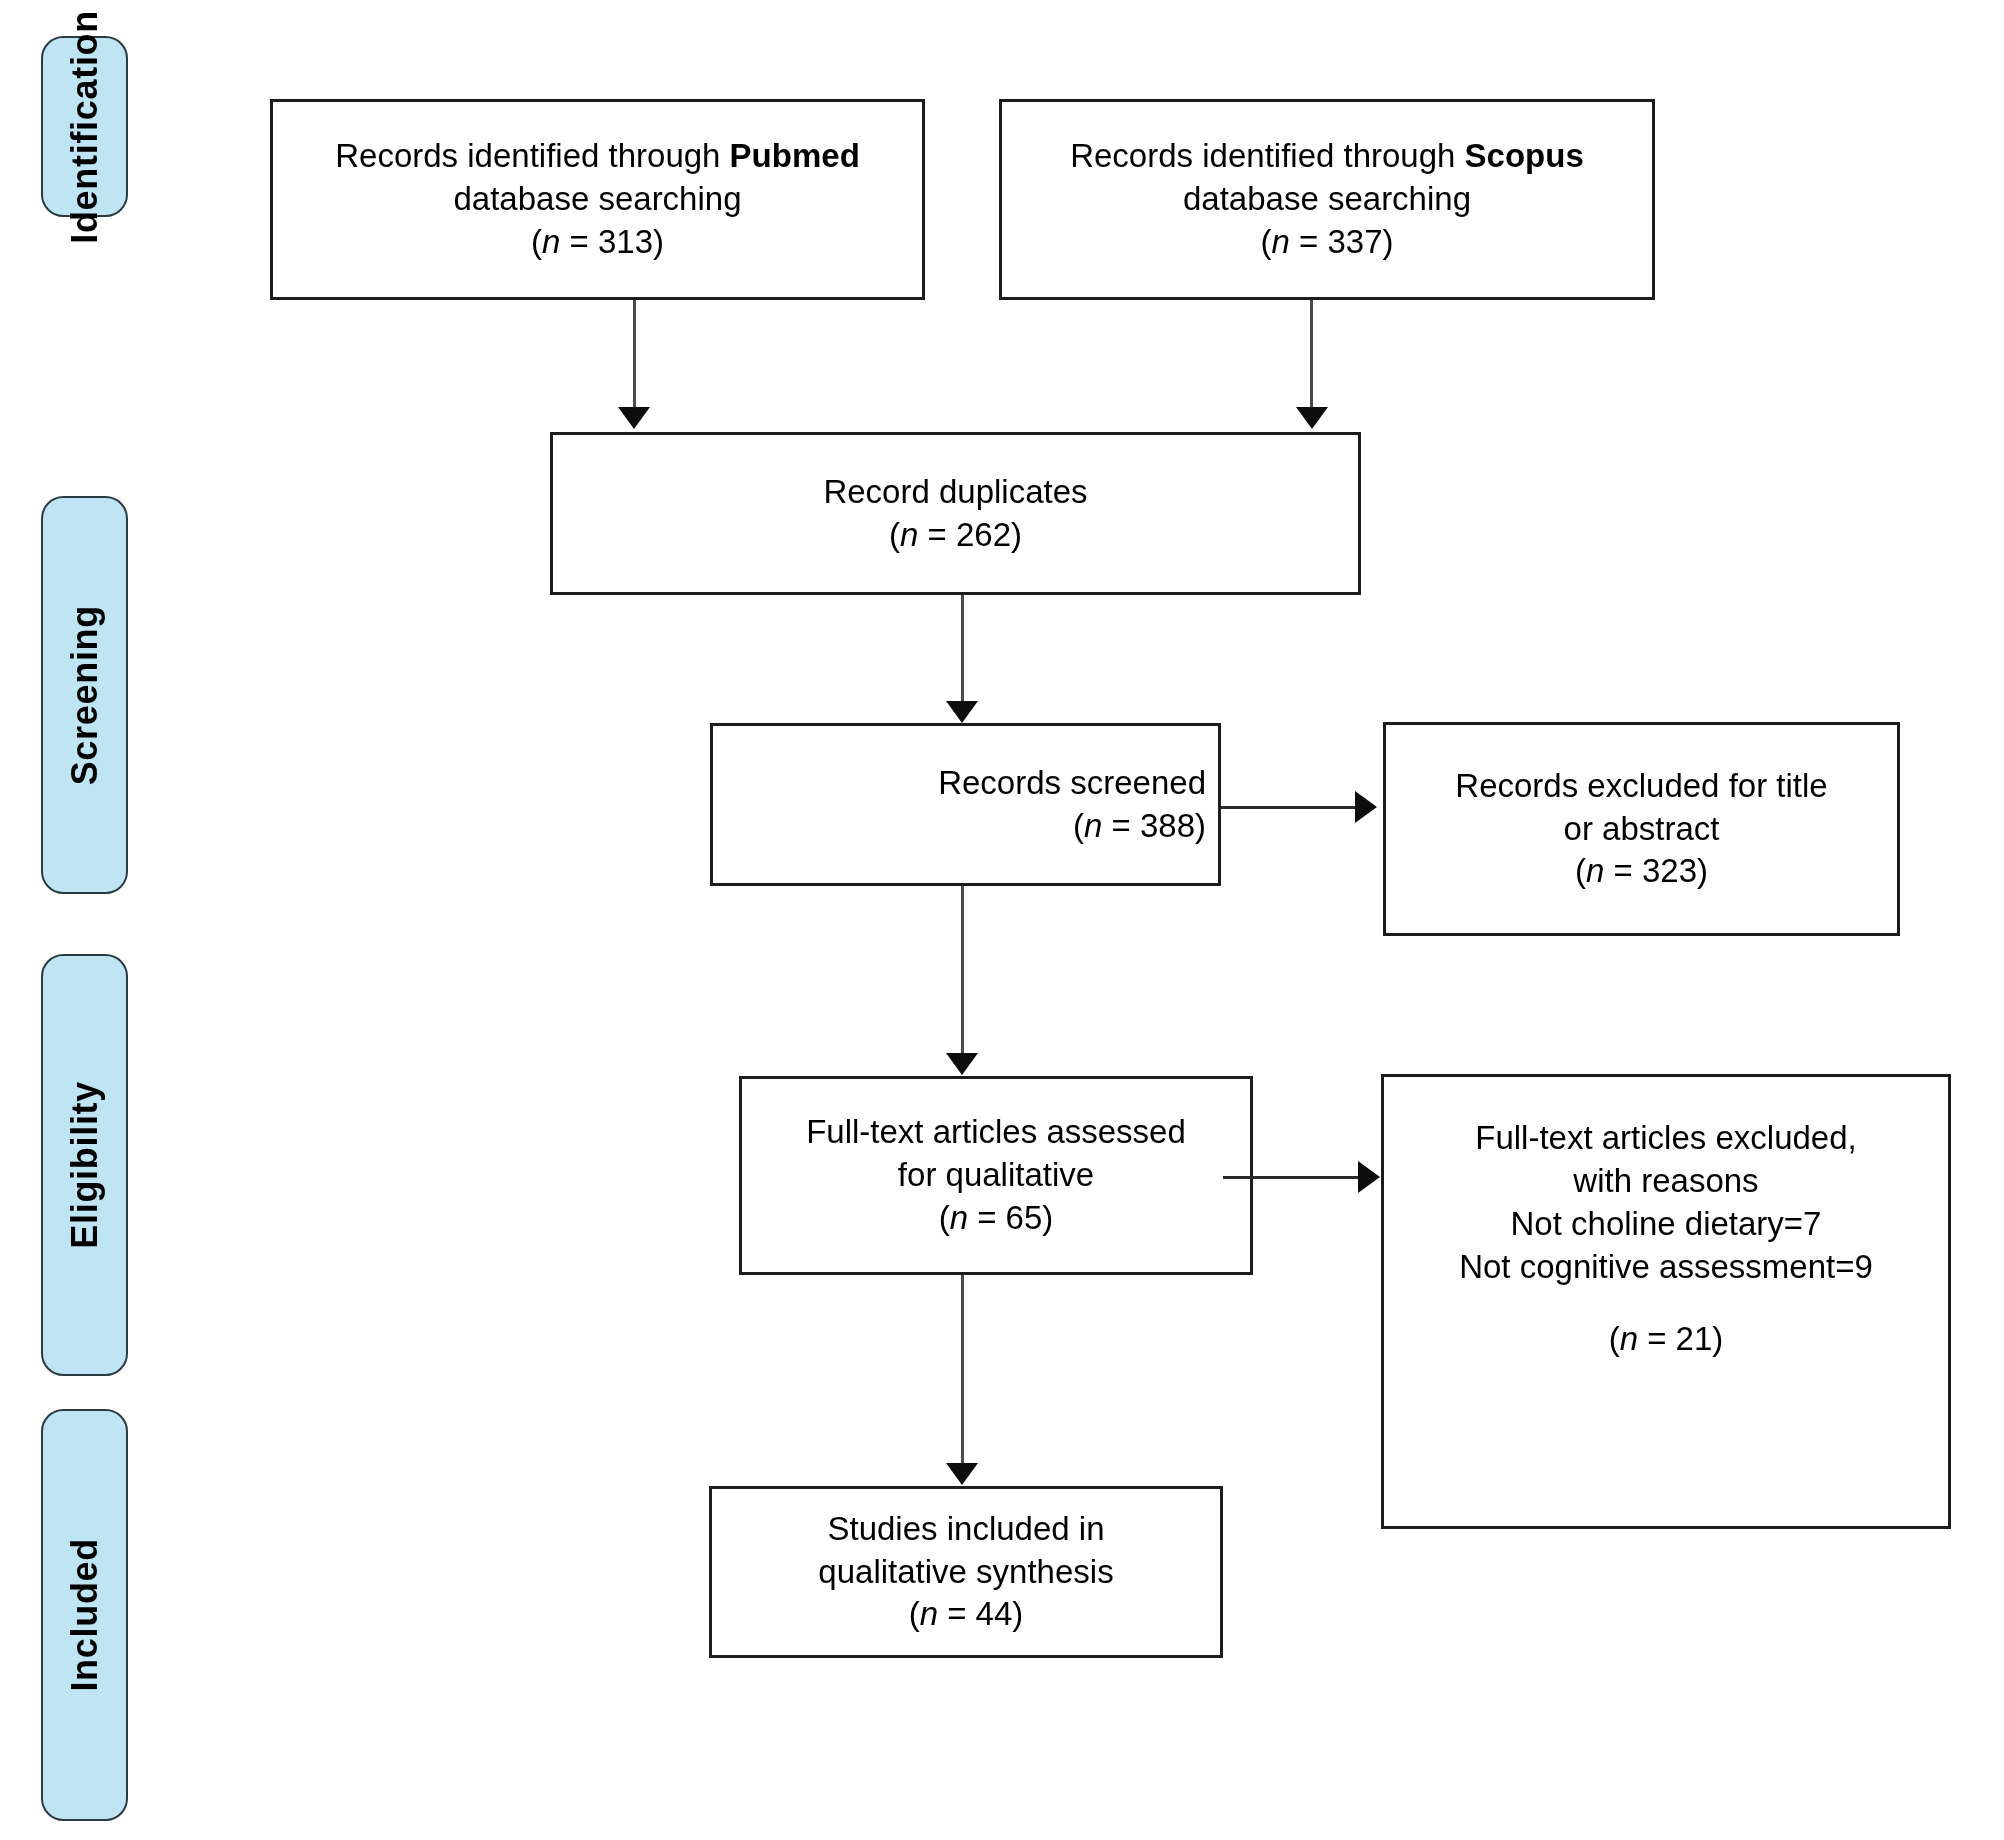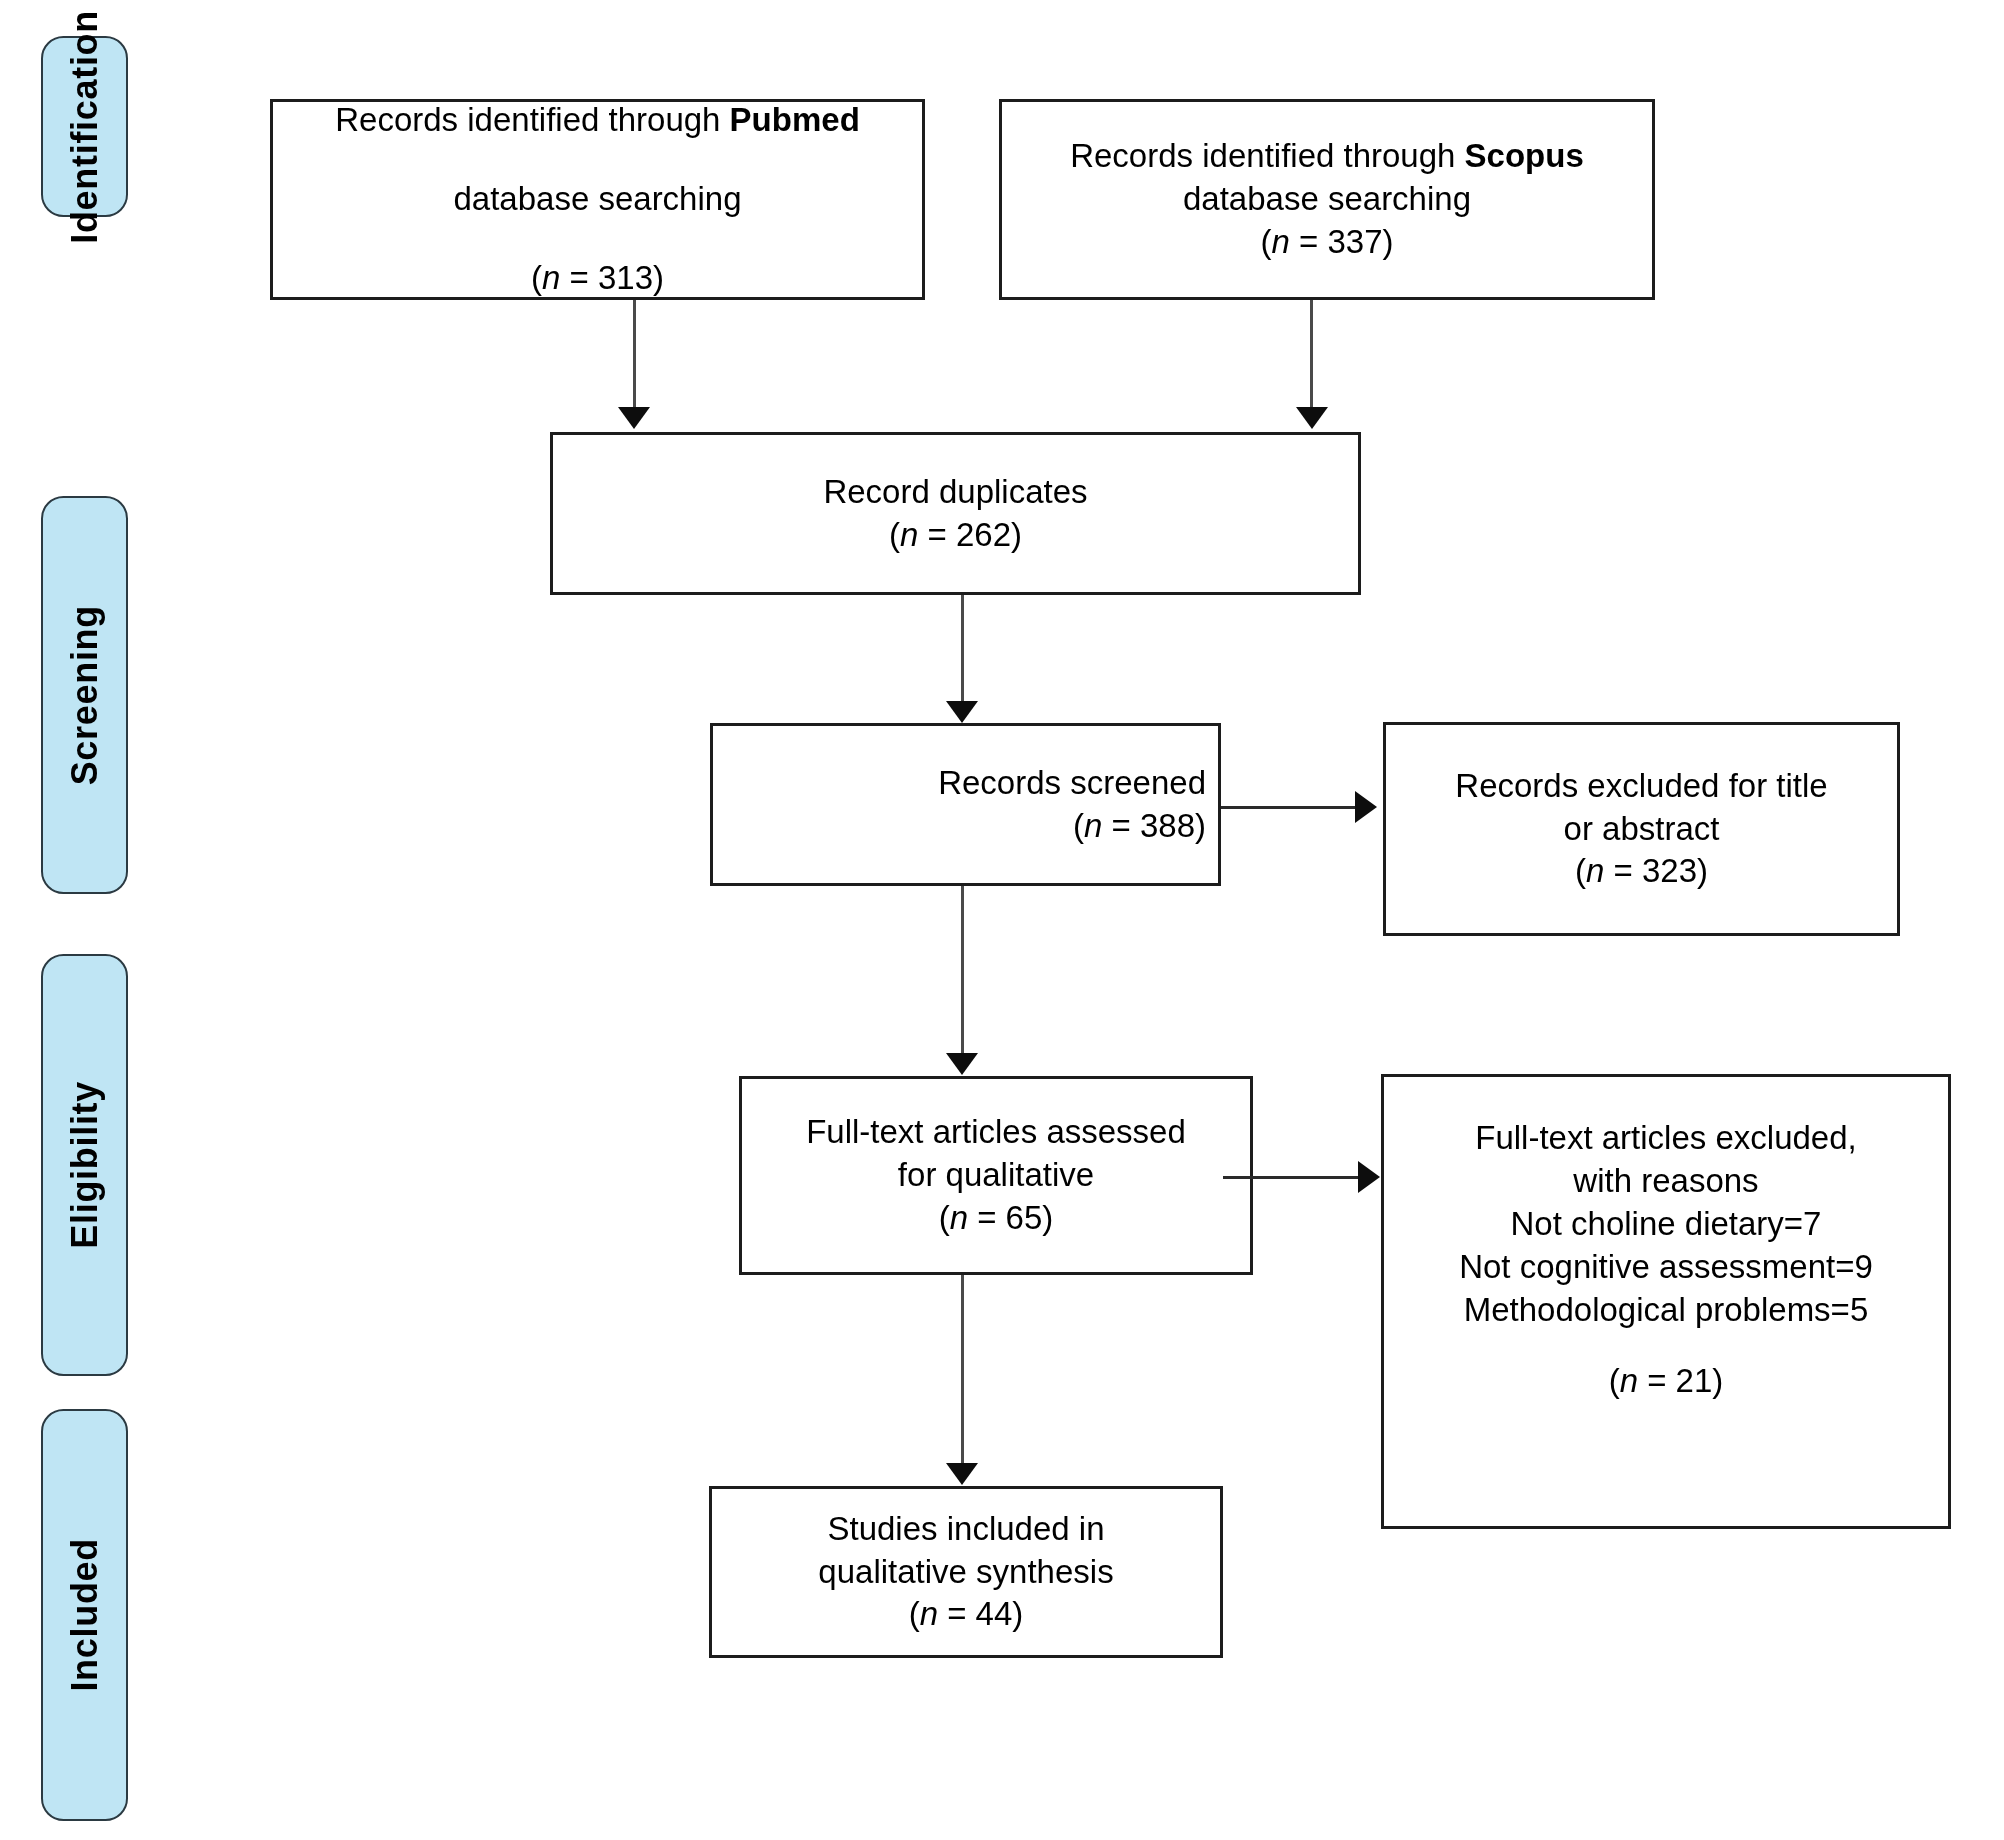--- a/index.html
+++ b/index.html
@@ -120,7 +120,7 @@
     <span class="stage-text">Included</span>
   </div>
 
-  <div class="flow-box" style="left:270px; top:99px; width:655px; height:201px;gap:36px;">
+  <div class="flow-box" style="left:270px; top:99px; width:655px; height:201px;">
     <span class="line"><span>Records identified through </span><span class="bold">Pubmed</span></span>
     <span class="line">database searching</span>
     <span class="line"><span>(</span><span class="ital-n">n</span><span> = 313)</span></span>

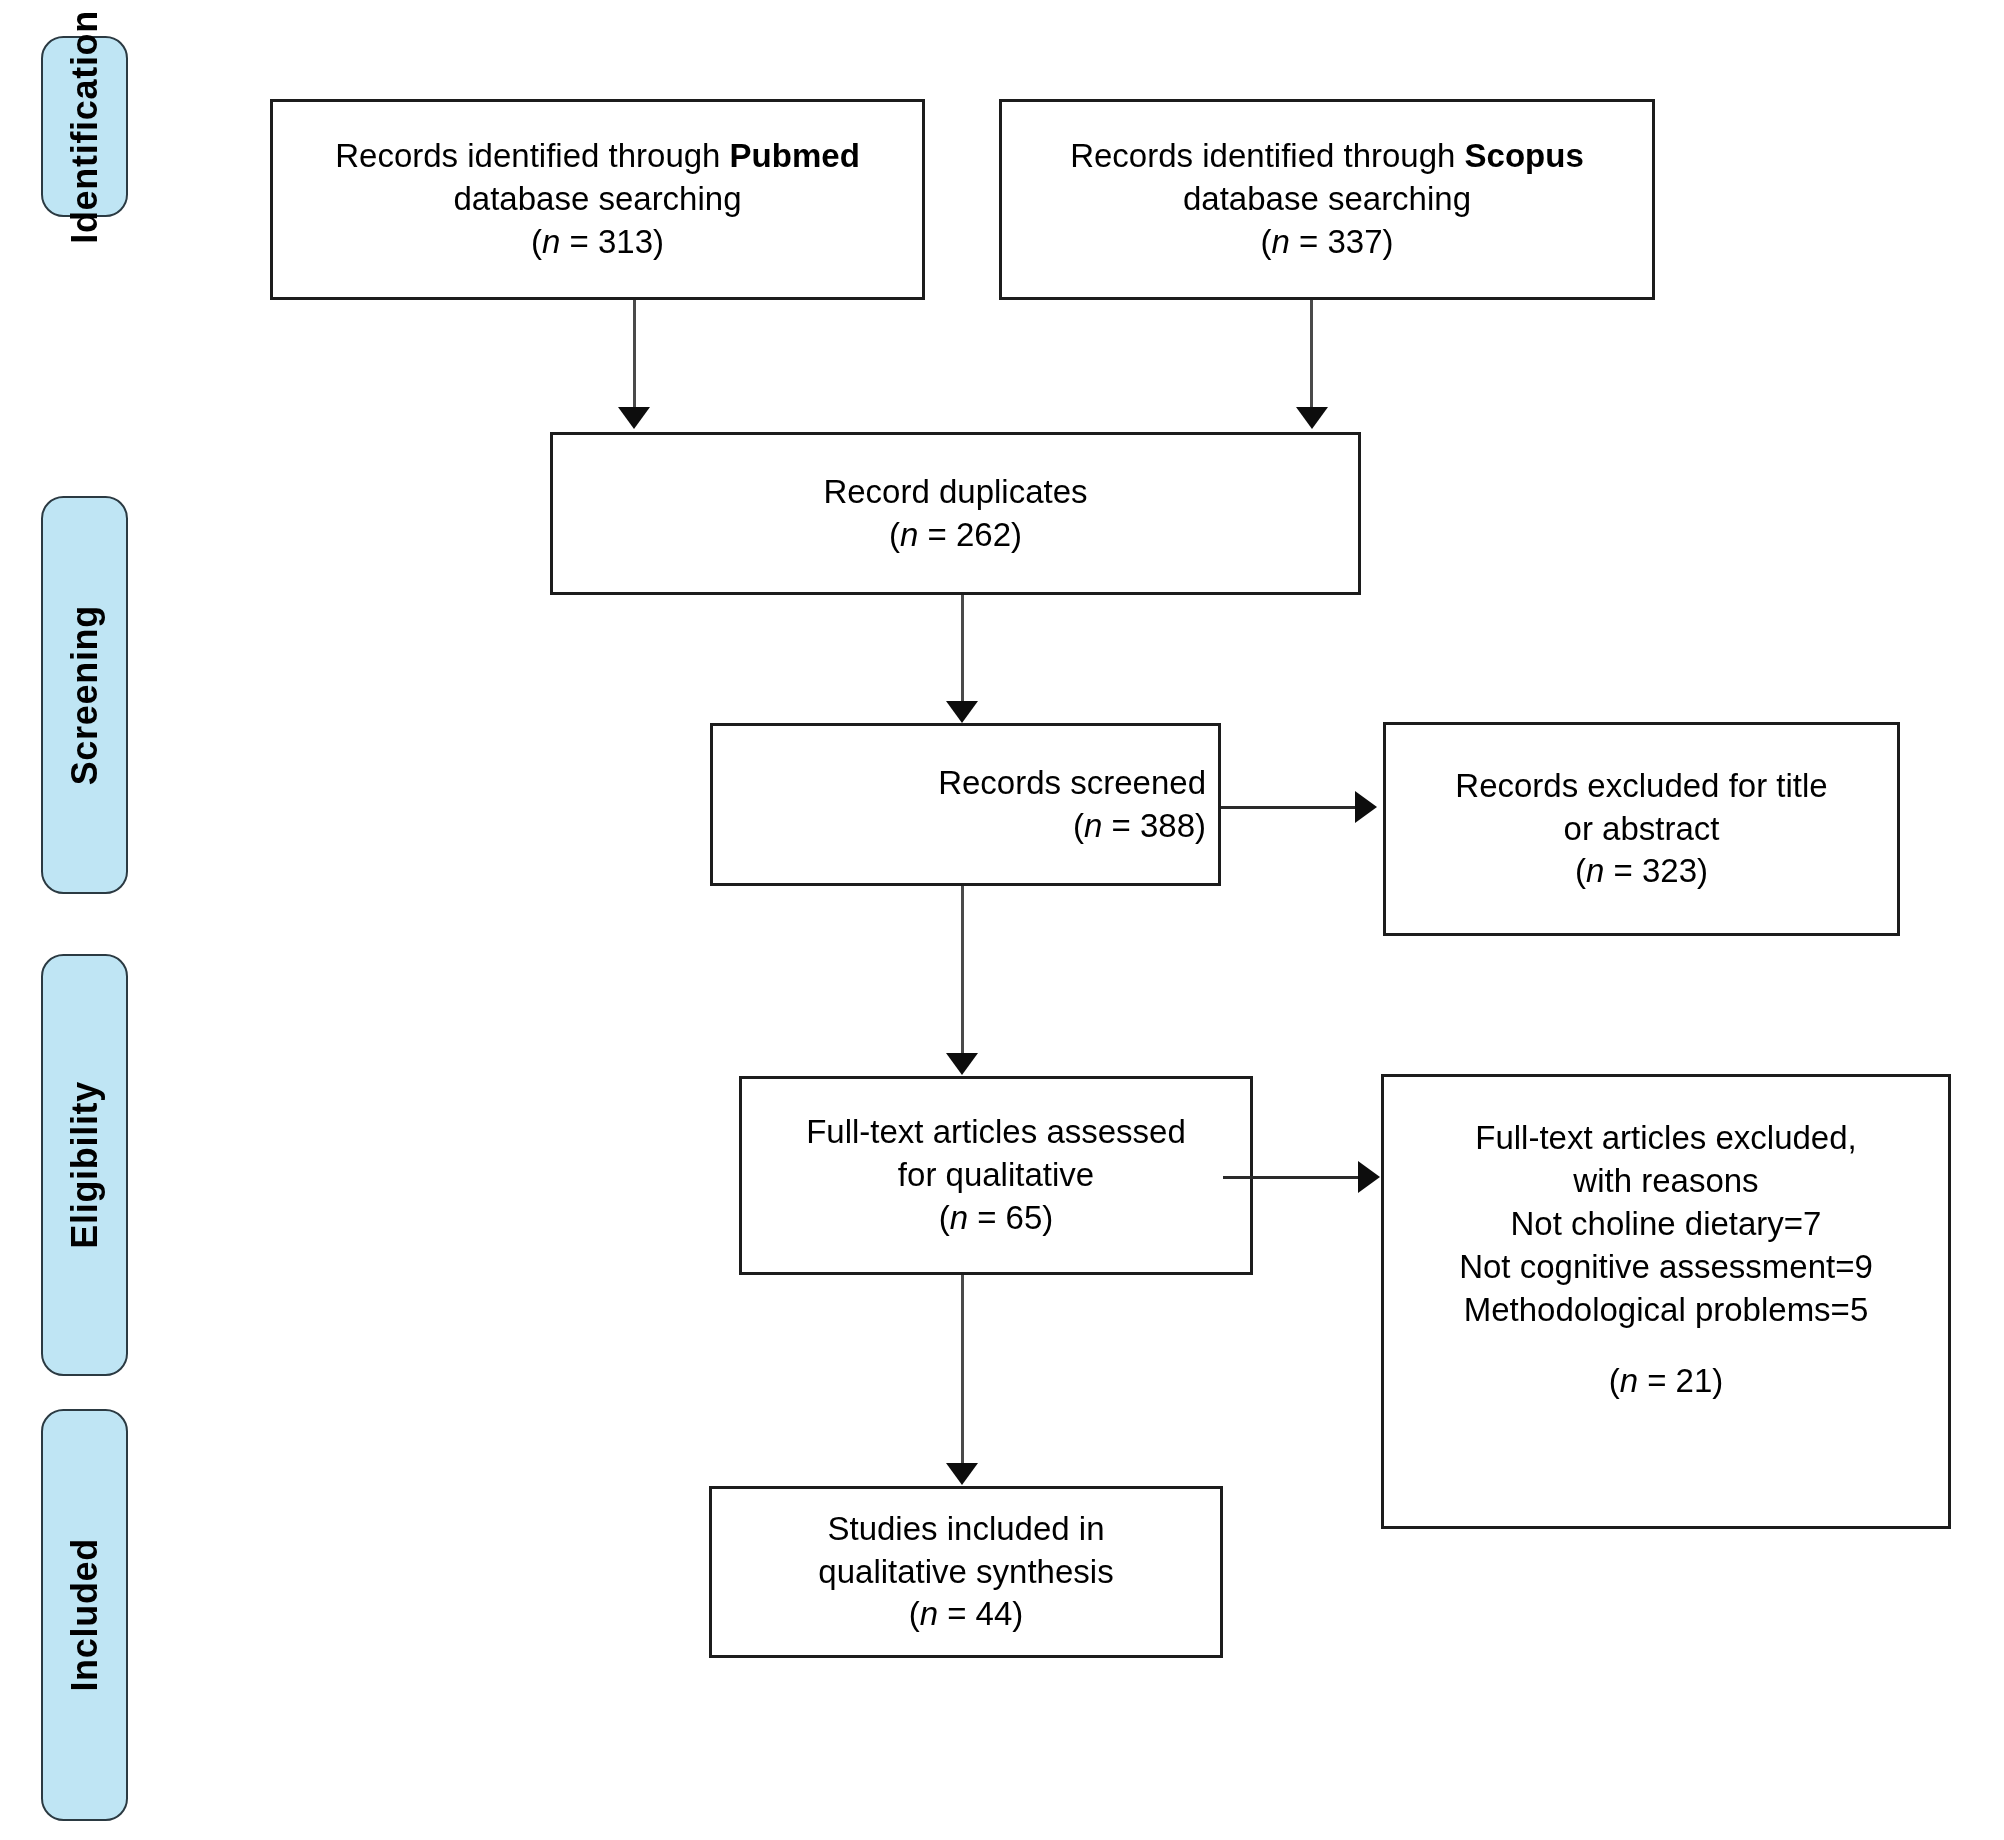--- a/index.html
+++ b/index.html
@@ -177,7 +177,6 @@
     <span class="line">with reasons</span>
     <span class="line">Not choline dietary=7</span>
     <span class="line">Not cognitive assessment=9</span>
-    <span class="line">Methodological problems=5</span>
     <span class="spacer-line"></span>
     <span class="line"><span>(</span><span class="ital-n">n</span><span> = 21)</span></span>
   </div>

